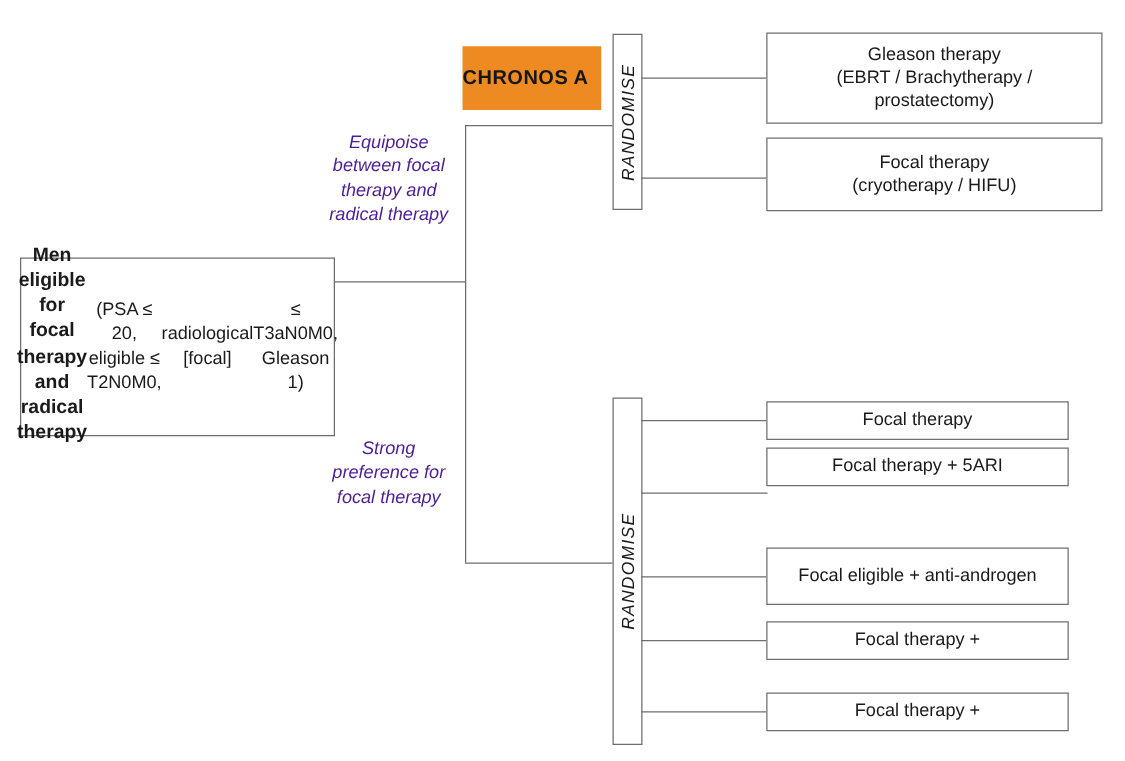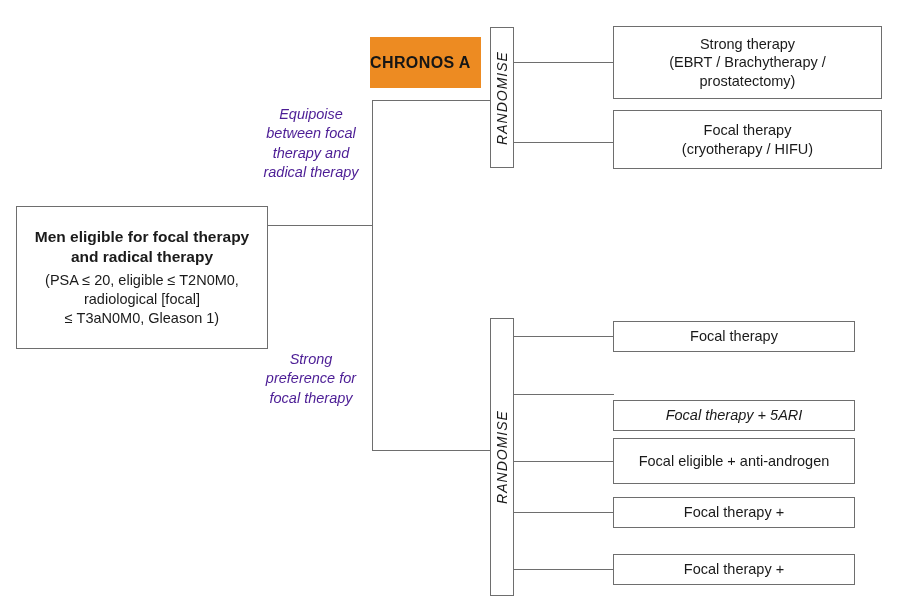--- a/index.html
+++ b/index.html
@@ -167,7 +167,7 @@
   <div class="hline" style="left:513px; top:142px; width:101px;"></div>
 
   <div class="box outcome-a" style="top:26px; height:73px; flex-direction:column;">
-    <span>Strong therapy</span>
+    <span>Gleason therapy</span>
     <span>(EBRT / Brachytherapy /</span>
     <span>prostatectomy)</span>
   </div>

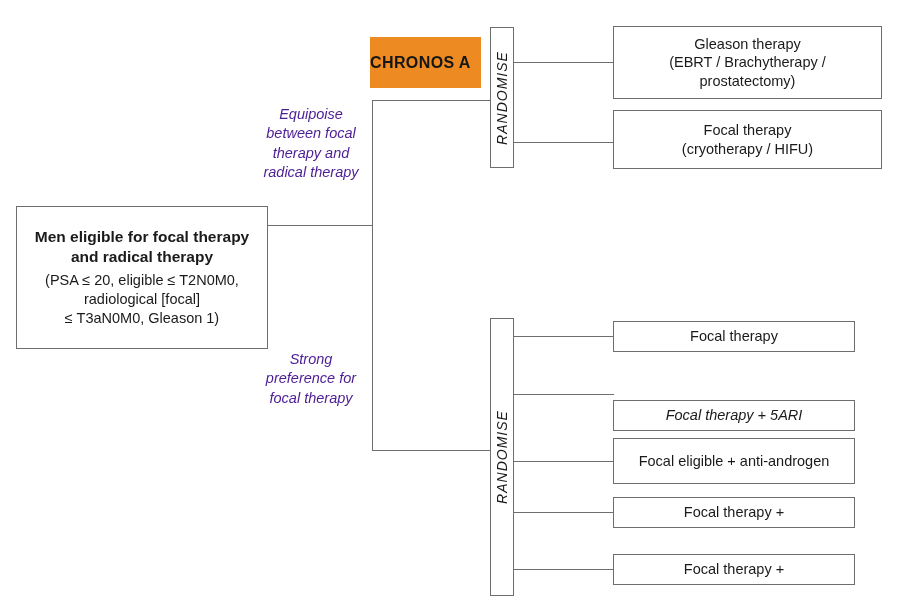--- a/index.html
+++ b/index.html
@@ -40,7 +40,7 @@
     top: 206px;
     width: 252px;
     height: 143px;
-    flex-direction: column;
+    flex-direction: row;
     padding: 6px 8px;
     font-size: 15px;
   }

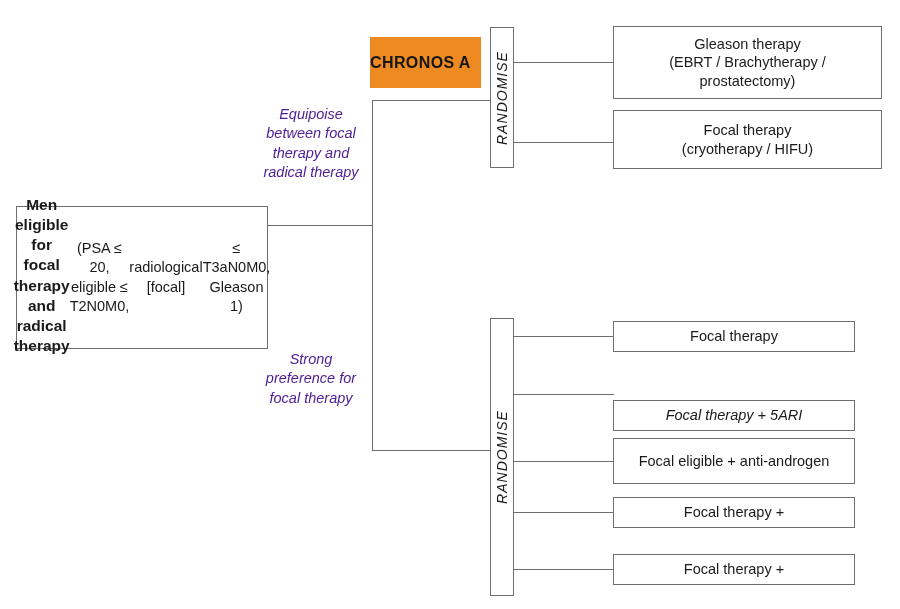--- a/index.html
+++ b/index.html
@@ -185,7 +185,7 @@
   <div class="box outcome-b" style="top:321px; height:31px;">
     <span class="txt">Focal therapy</span>
   </div>
-  <div class="box outcome-b" style="top:400px; height:31px;font-style:italic;">
+  <div class="box outcome-b" style="top:358px; height:31px;">
     <span class="txt">Focal therapy + 5ARI</span>
   </div>
   <div class="box outcome-b" style="top:438px; height:46px;">

